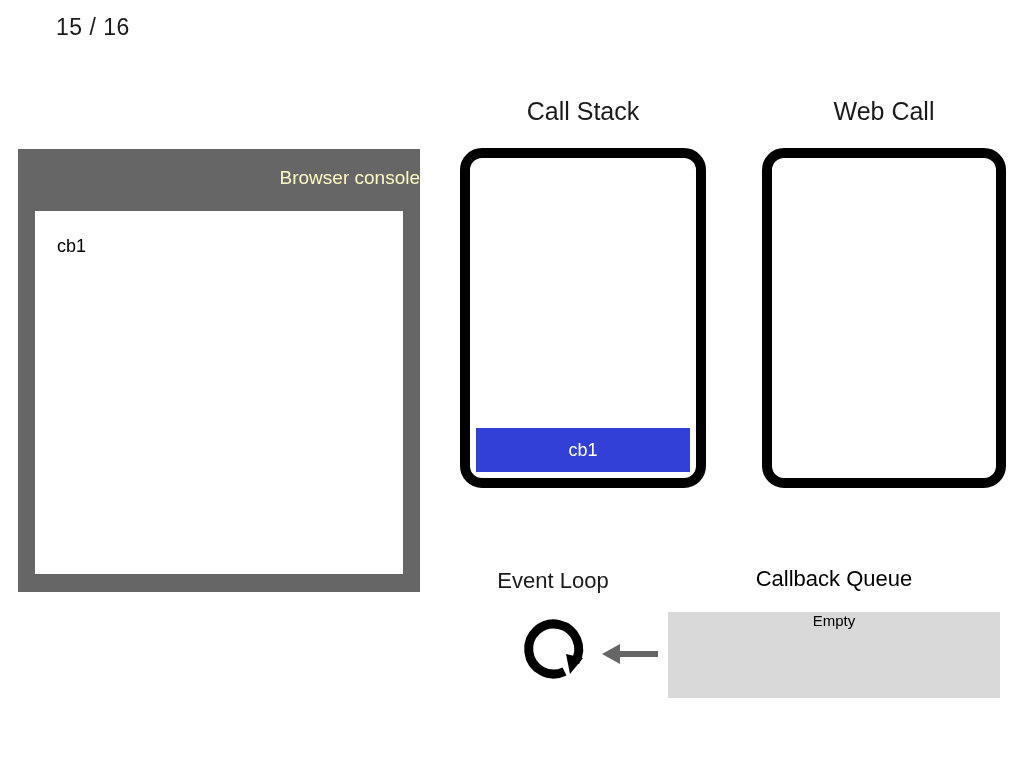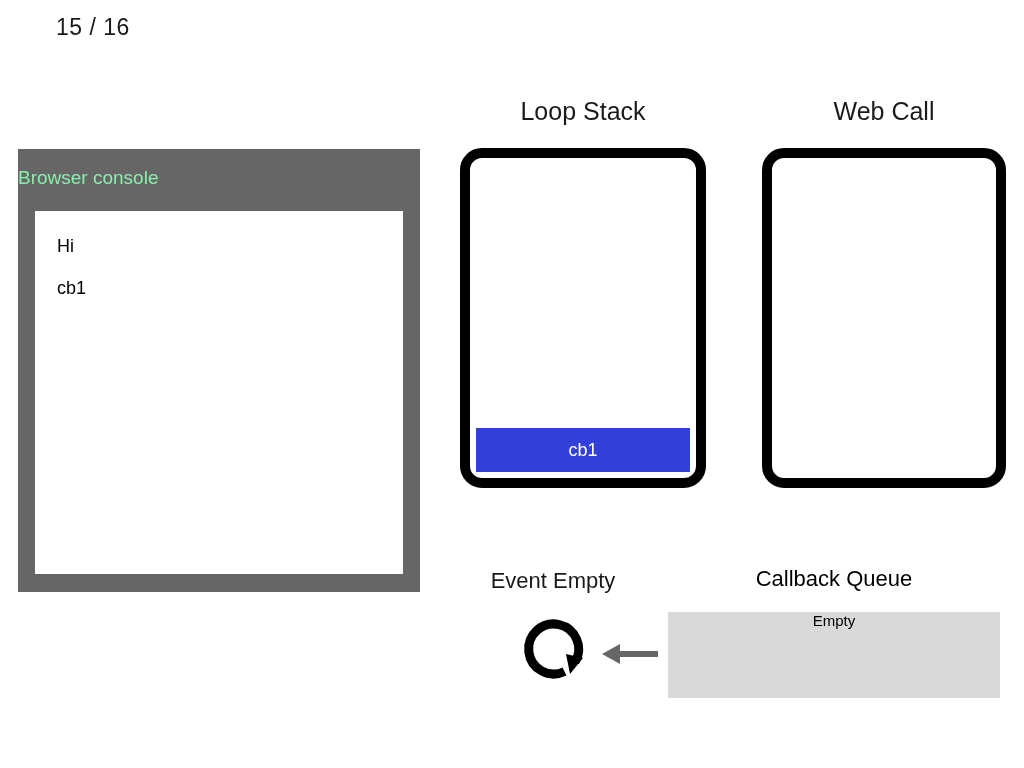--- a/index.html
+++ b/index.html
@@ -165,7 +165,7 @@
   </div>
 </div>
 
-<div class="panel-heading" id="call-stack-heading">Loop Stack</div>
+<div class="panel-heading" id="call-stack-heading">Call Stack</div>
 
 <div class="stack-box" id="call-stack-box">
   <div class="stack-frame">cb1</div>

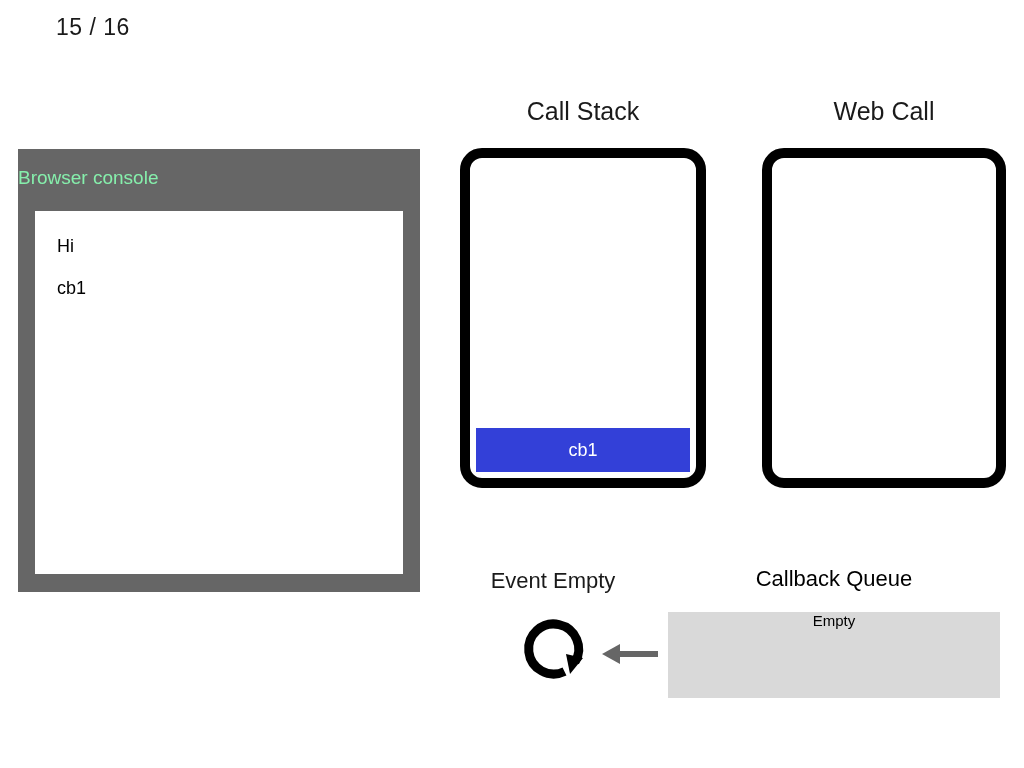--- a/index.html
+++ b/index.html
@@ -41,8 +41,8 @@
     left: 0;
     top: 18px;
     width: 100%;
-    text-align: left;
-    color: #86efac;
+    text-align: right;
+    color: #fef9c3;
     font-size: 19px;
   }
   #console-output {

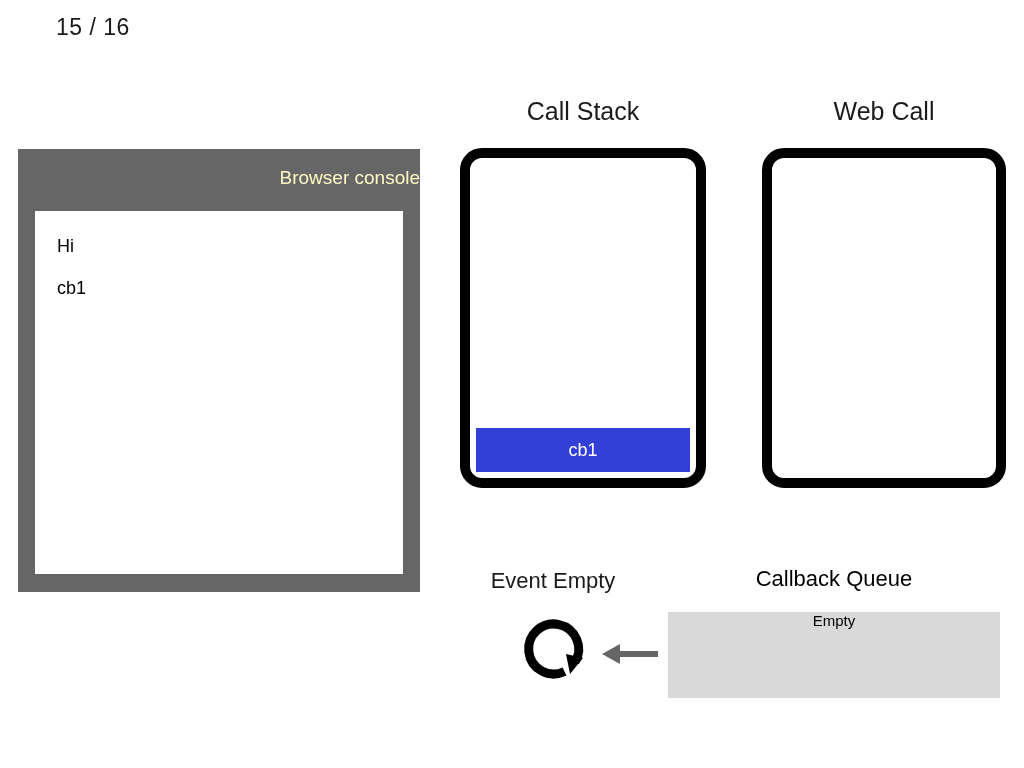--- a/index.html
+++ b/index.html
@@ -160,7 +160,6 @@
 <div id="console-panel">
   <div id="console-title">Browser console</div>
   <div id="console-output">
-    <div class="console-line">Hi</div>
     <div class="console-line">cb1</div>
   </div>
 </div>

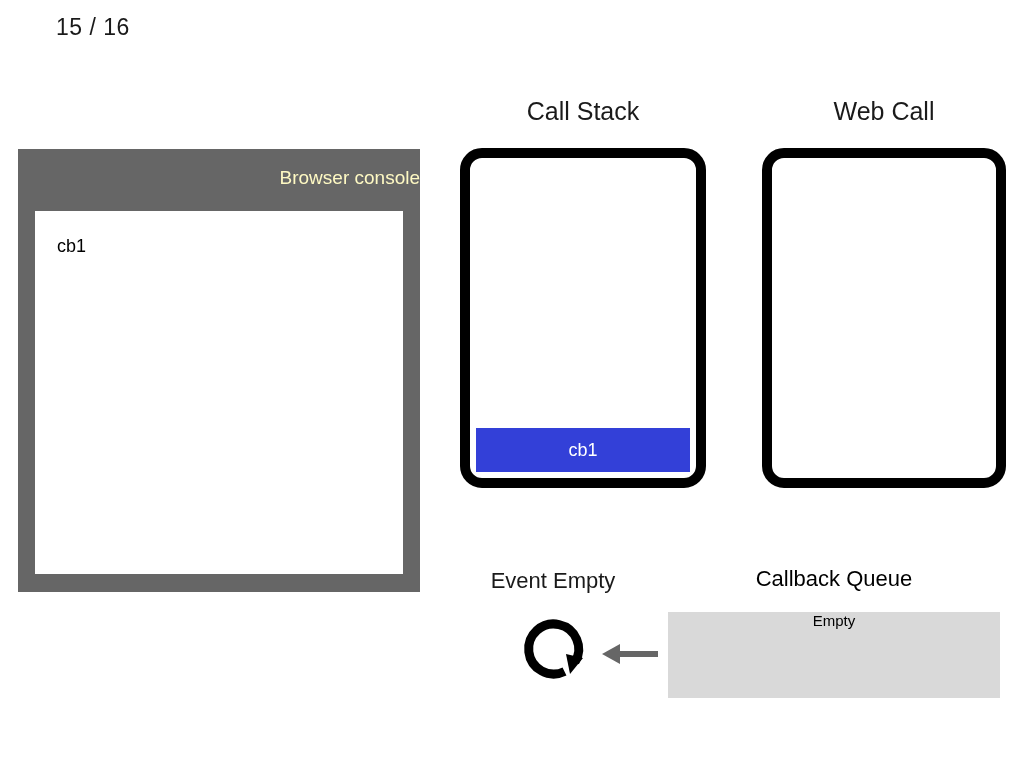--- a/index.html
+++ b/index.html
@@ -174,7 +174,7 @@
 
 <div class="stack-box" id="web-apis-box"></div>
 
-<div id="event-loop-heading">Event Empty</div>
+<div id="event-loop-heading">Event Loop</div>
 
 <div id="event-loop-icon">
   <svg width="76" height="76" viewBox="0 0 76 76" aria-hidden="true">

